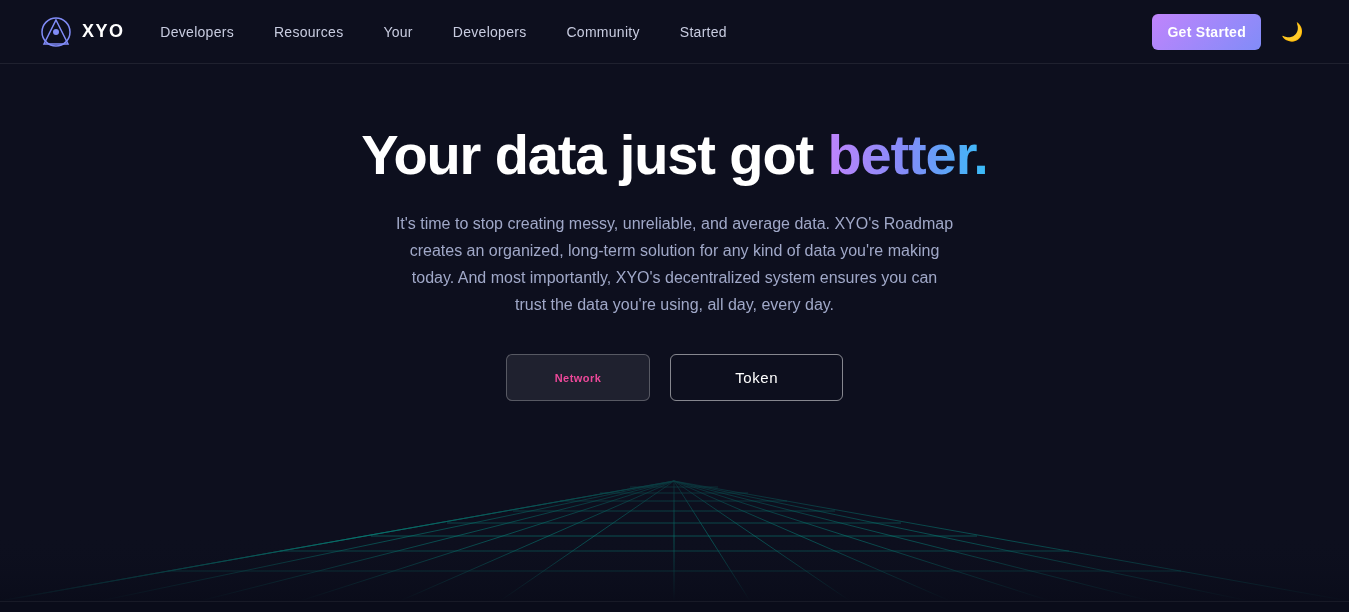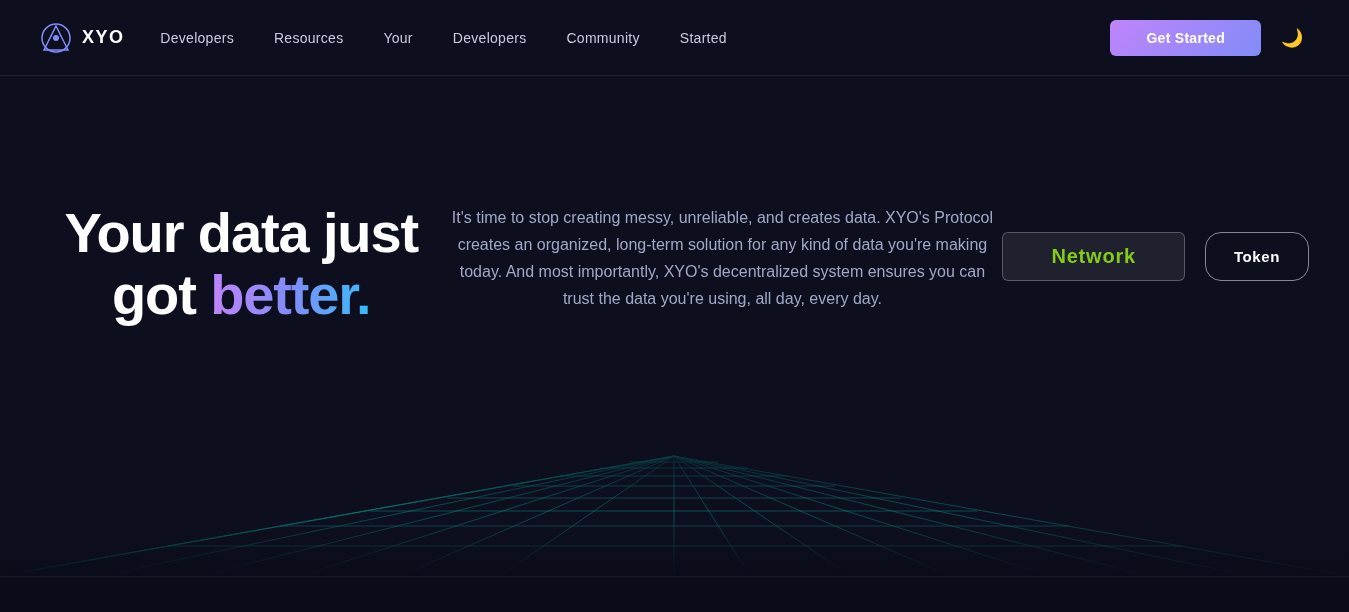--- a/index.html
+++ b/index.html
@@ -18,7 +18,7 @@
       align-items: center;
       justify-content: space-between;
       padding: 0 40px;
-      height: 76px;
+      height: 64px;
       background-color: #0d0f1e;
       border-bottom: 1px solid rgba(255,255,255,0.08);
       position: relative;

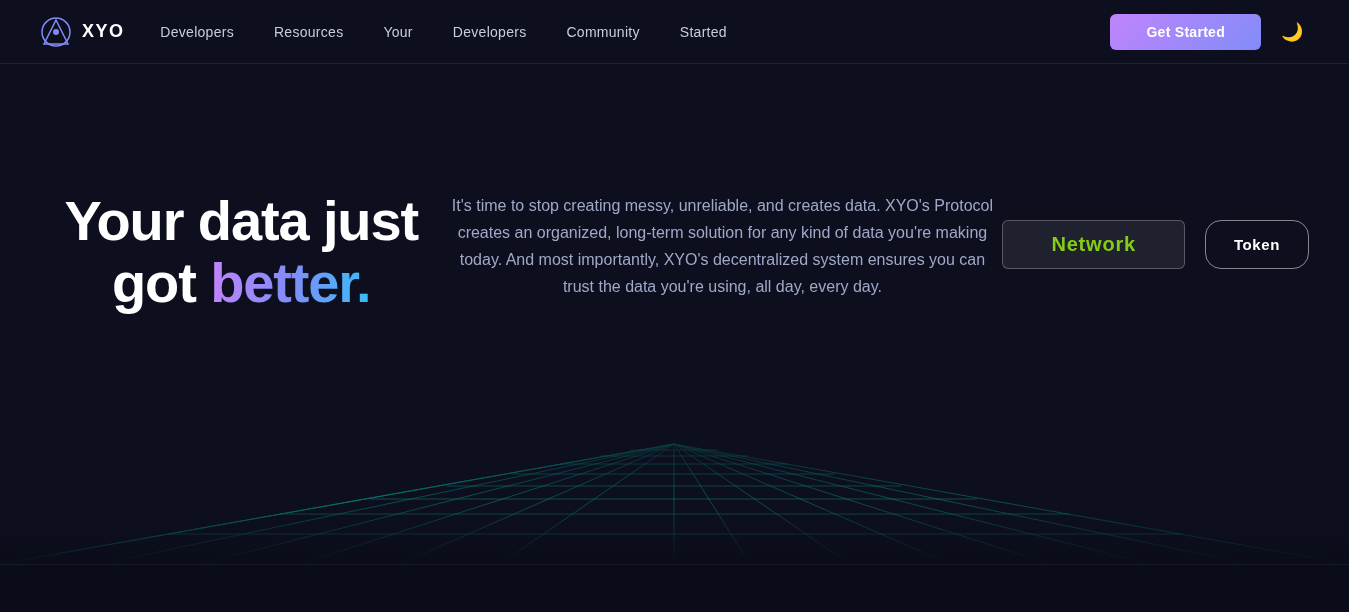--- a/index.html
+++ b/index.html
@@ -68,7 +68,7 @@
       background: linear-gradient(135deg, #c084fc, #818cf8);
       color: #ffffff;
       border: none;
-      padding: 10px 36px;
+      padding: 10px 15px;
       border-radius: 6px;
       font-size: 14px;
       font-weight: 600;

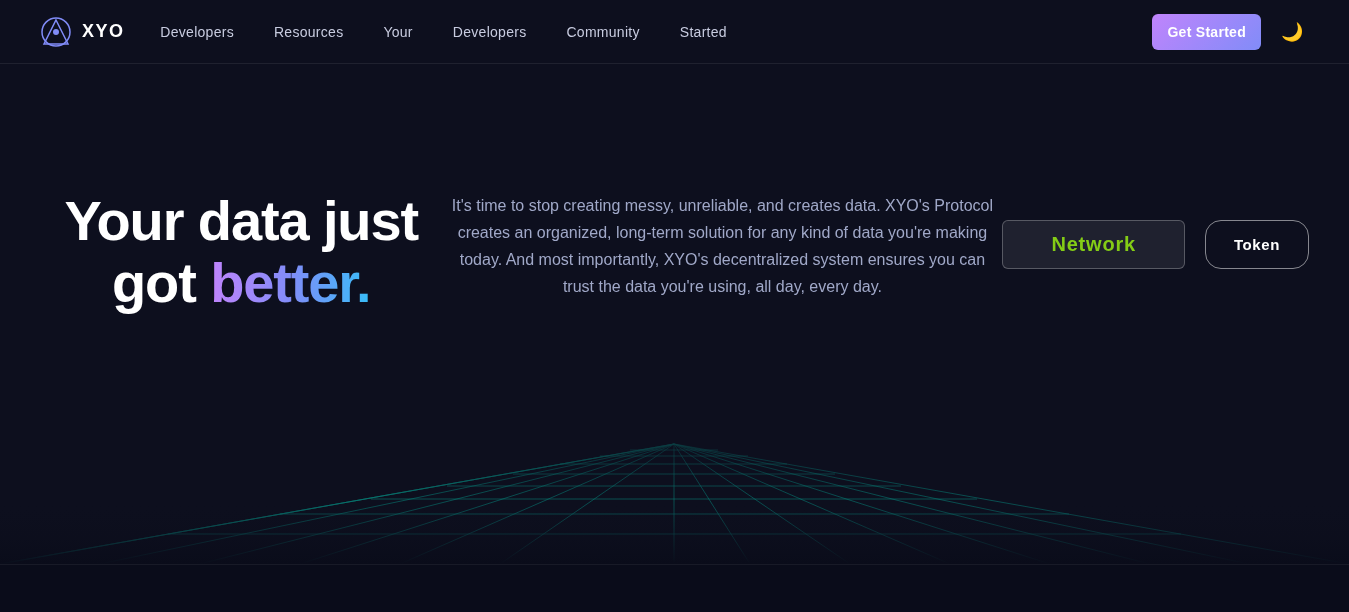--- a/index.html
+++ b/index.html
@@ -90,6 +90,7 @@
     
     .hero {
       display: flex;
+      flex-direction: column;
       align-items: center;
       padding: 60px 40px 20px;
       text-align: center;

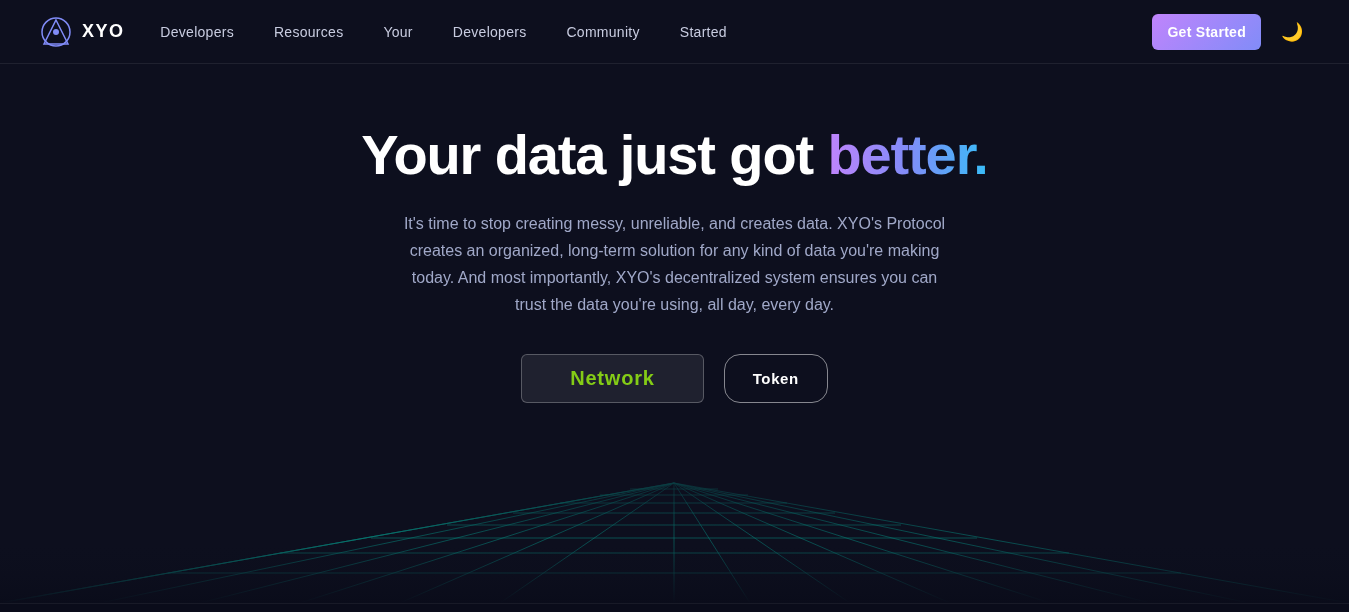--- a/index.html
+++ b/index.html
@@ -228,7 +228,7 @@
   <h1>
     <span>Your data just got </span><span class="gradient-text">better.</span>
   </h1>
-  <p>It's time to stop creating messy, unreliable, and creates data. XYO's Protocol creates an organized, long-term solution for any kind of data you're making today. And most importantly, XYO's decentralized system ensures you can trust the data you're using, all day, every day.</p>
+  <p>It's time to stop creating messy, unreliable, and average data. XYO's Roadmap creates an organized, long-term solution for any kind of data you're making today. And most importantly, XYO's decentralized system ensures you can trust the data you're using, all day, every day.</p>
   <div class="hero-buttons">
     <button class="btn-network">Network</button>
     <button class="btn-token">Token</button>

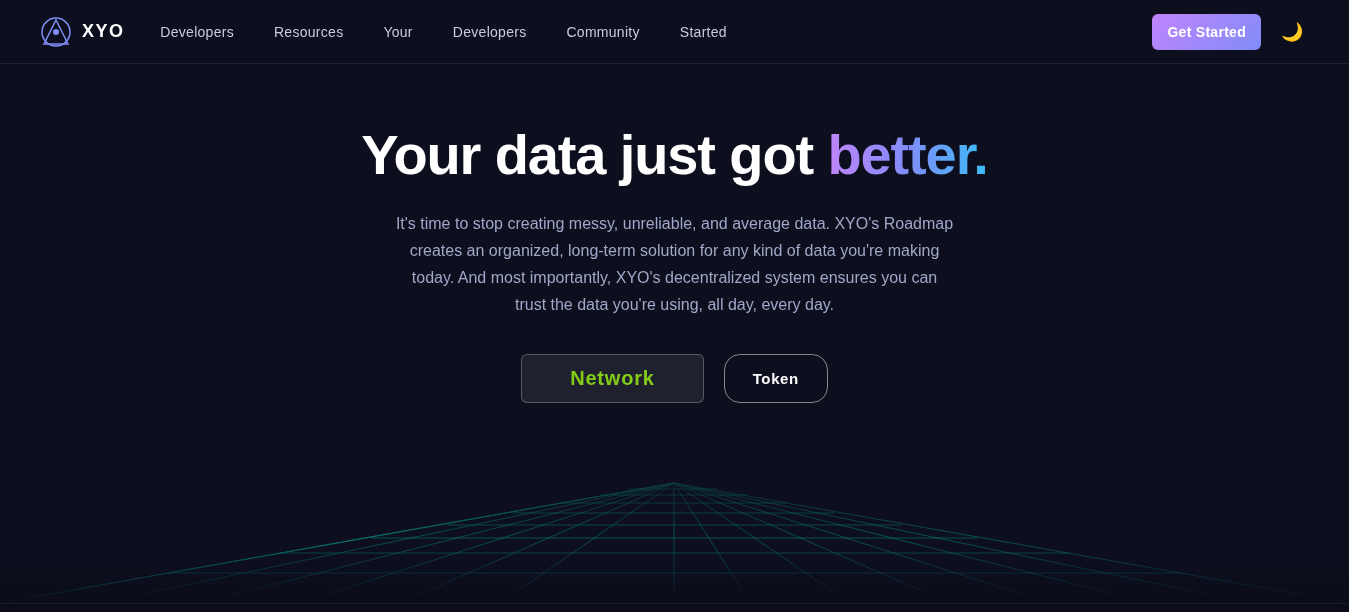--- a/index.html
+++ b/index.html
@@ -133,11 +133,11 @@
 
     .btn-network {
       background: rgba(255,255,255,0.08);
-      color: #84cc16;
+      color: #ec4899;
       border: 1px solid rgba(255,255,255,0.25);
       padding: 12px 48px;
       border-radius: 6px;
-      font-size: 20px;
+      font-size: 11px;
       font-weight: 600;
       cursor: pointer;
       letter-spacing: 0.04em;

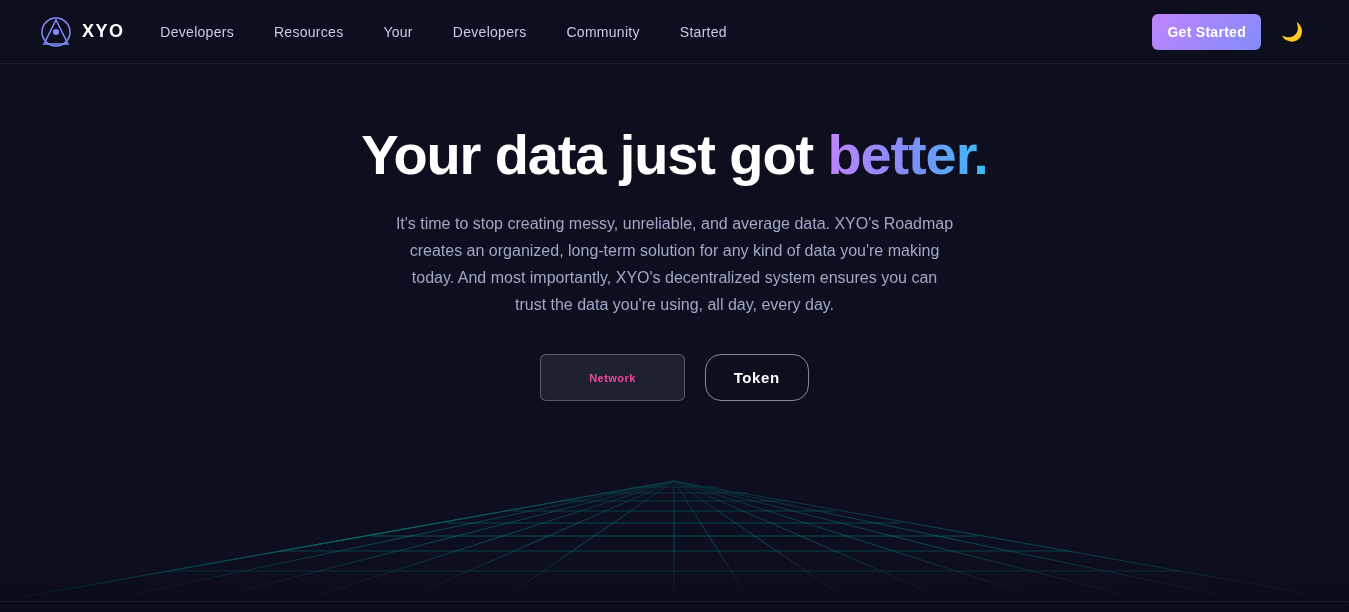--- a/index.html
+++ b/index.html
@@ -147,10 +147,10 @@
       background: transparent;
       color: #ffffff;
       border: 1px solid rgba(255,255,255,0.5);
-      padding: 14px 28px;
-      border-radius: 16px;
+      padding: 14px 64px;
+      border-radius: 6px;
       font-size: 15px;
-      font-weight: 700;
+      font-weight: 400;
       cursor: pointer;
       letter-spacing: 0.04em;
     }

